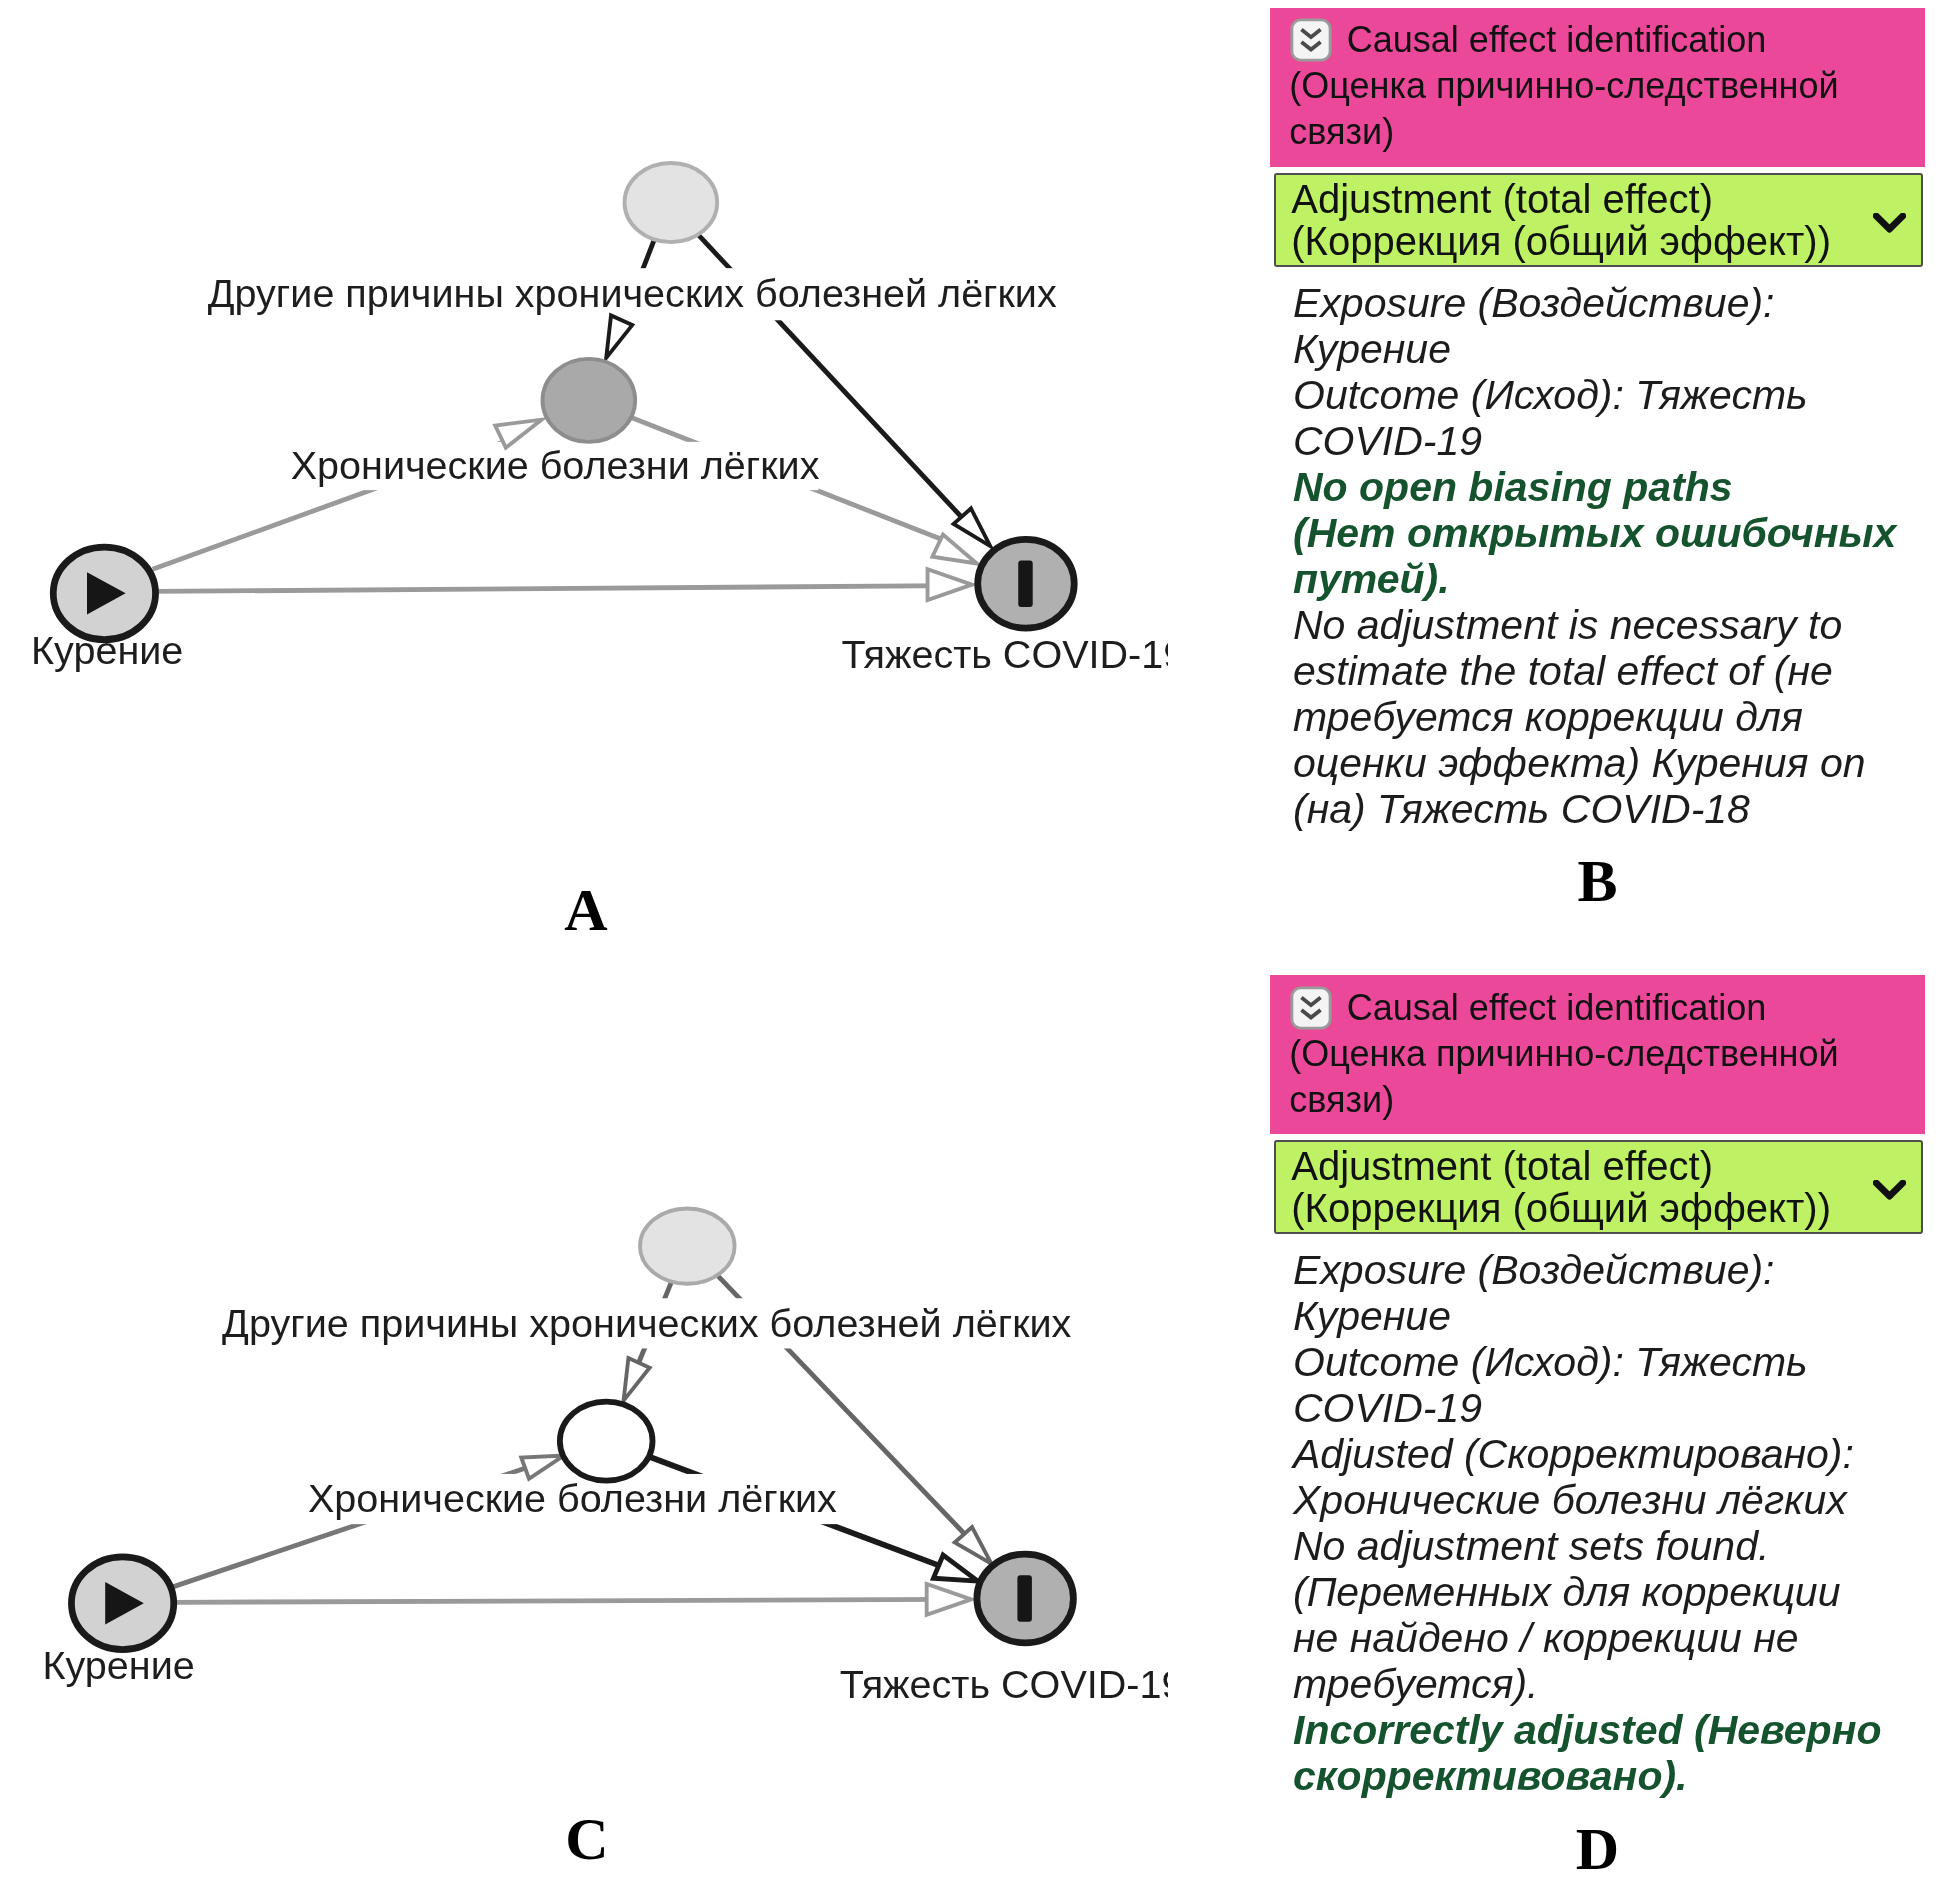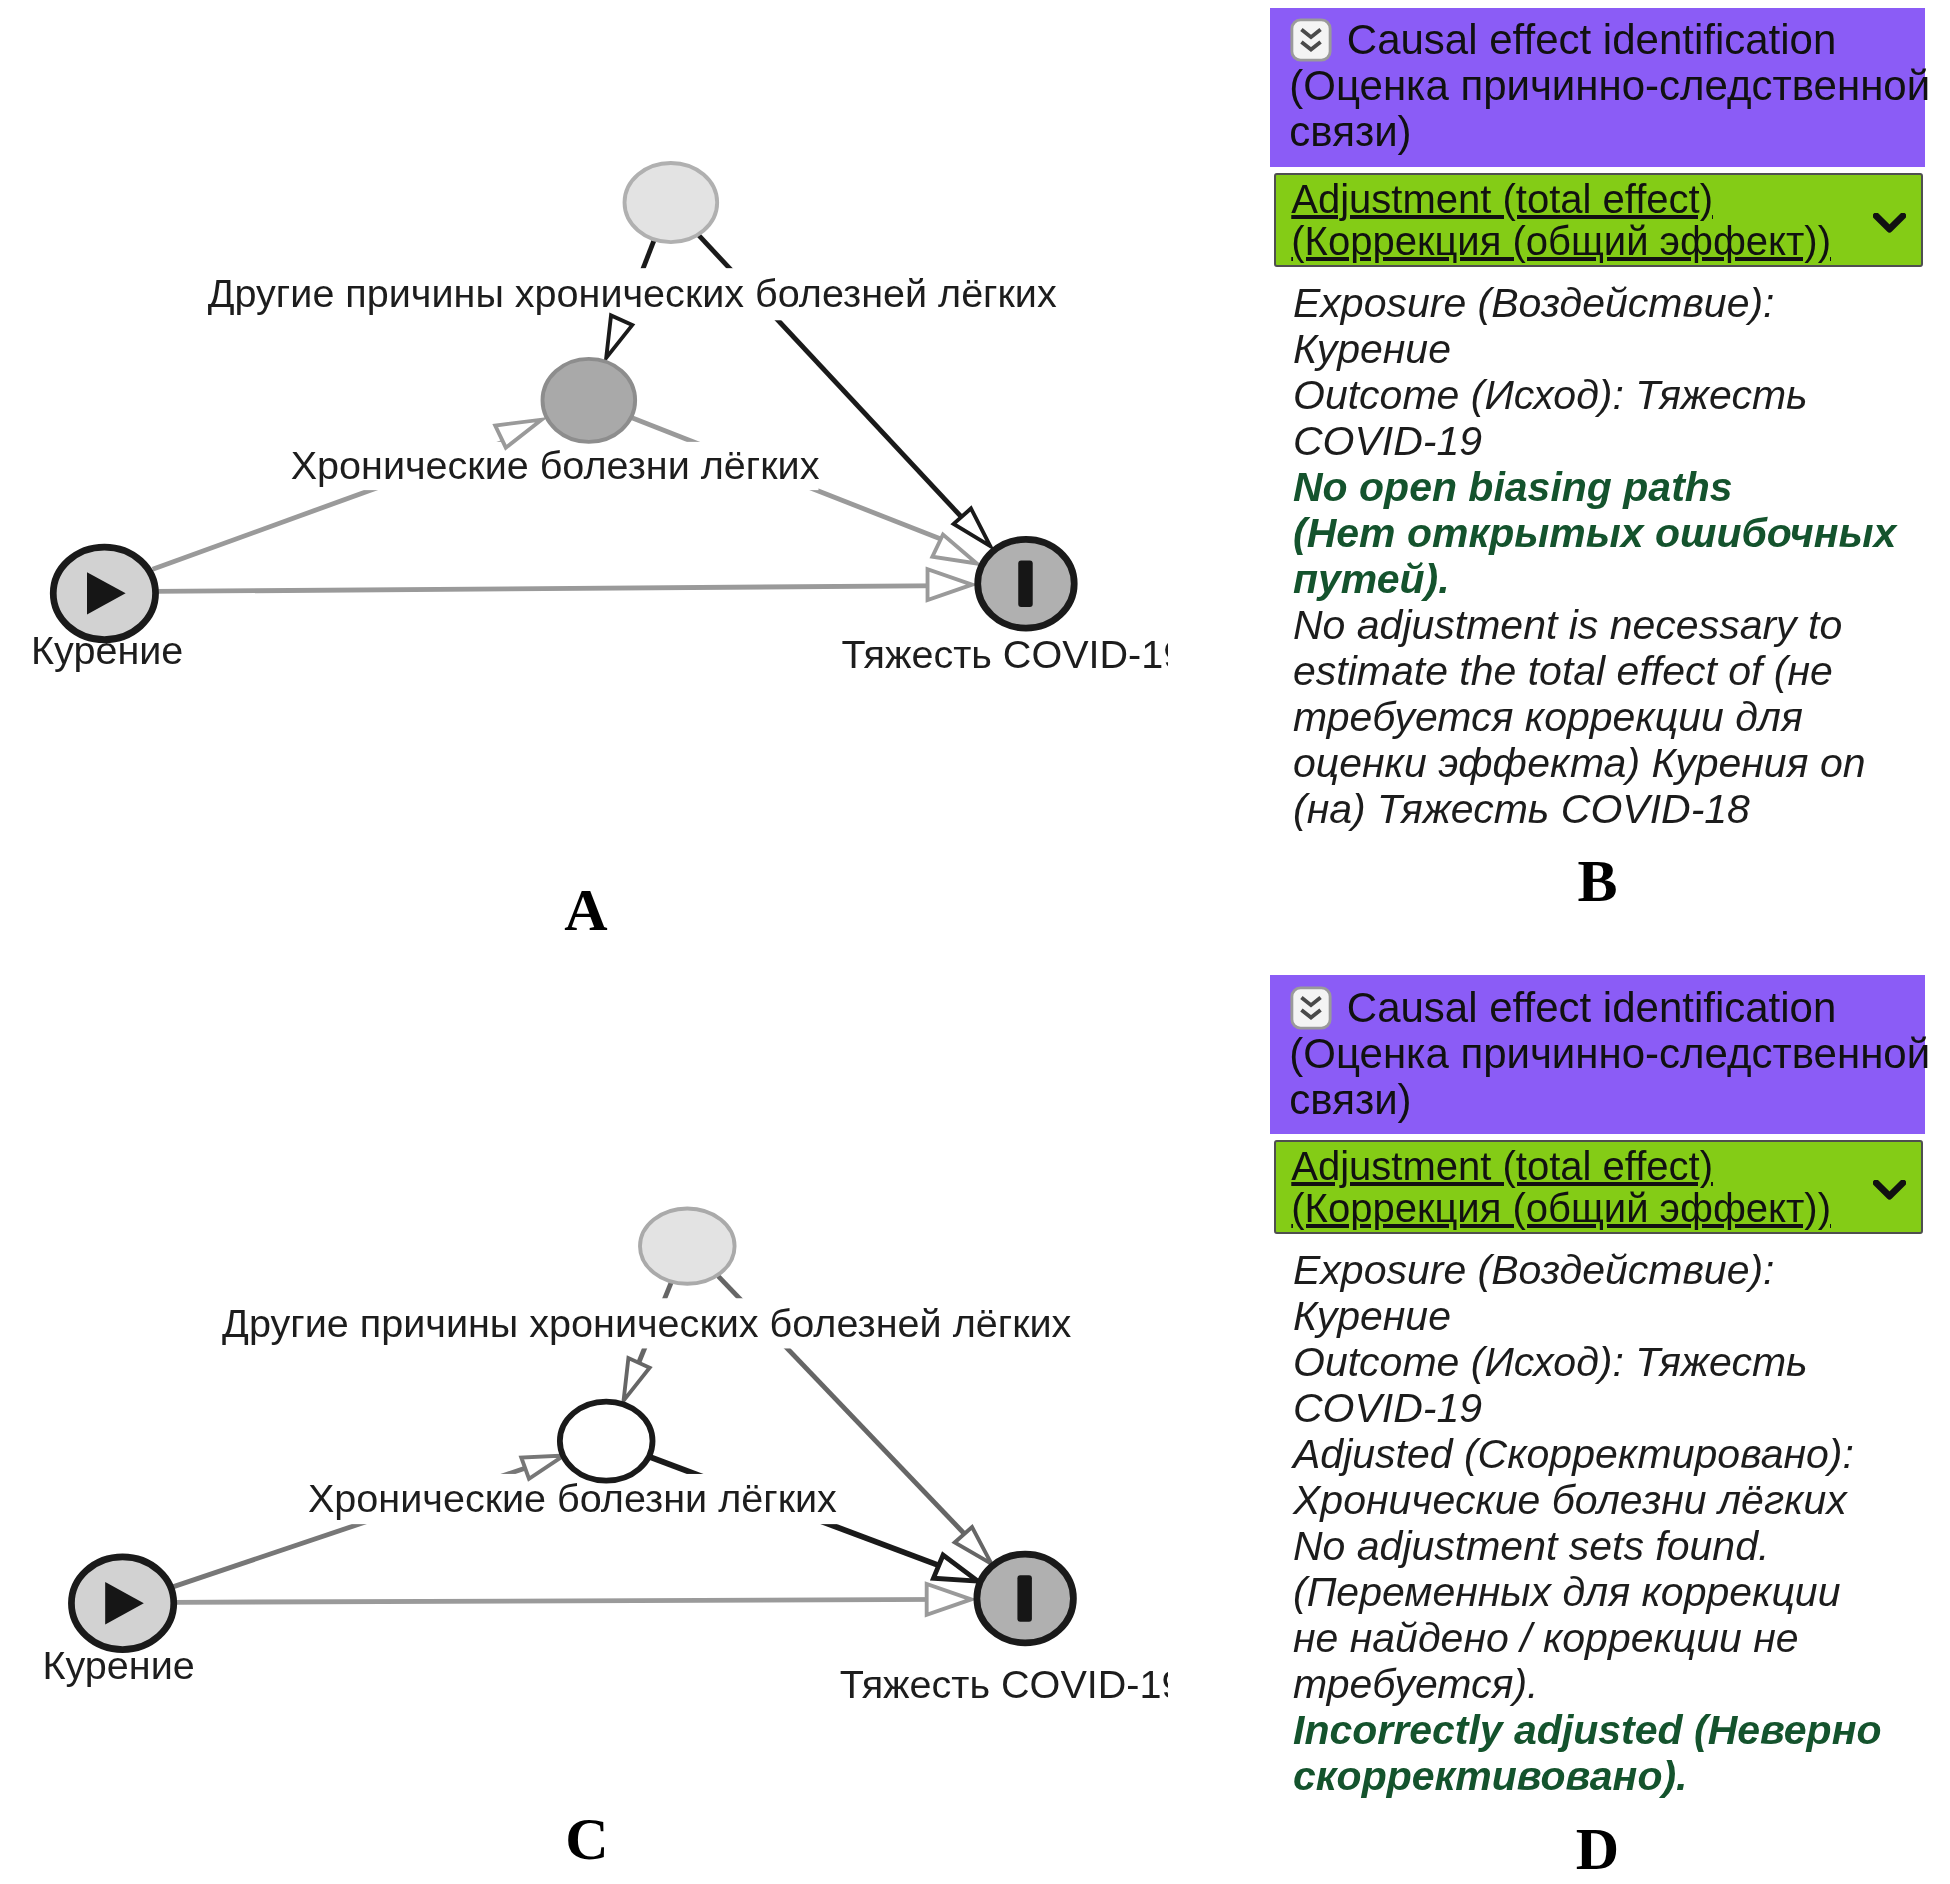--- a/index.html
+++ b/index.html
@@ -15,8 +15,8 @@
   }
   .info-col{position:absolute;left:1270px;width:655px;}
   .info-header{
-    background:#8b5cf6;padding:9.7px 13.5px 11.6px 19.3px;
-    font-size:42px;line-height:46px;color:#111;
+    background:#ec4899;padding:9.7px 13.5px 11.6px 19.3px;
+    font-size:36px;line-height:46px;color:#111;
   }
   .info-header .hdr-row{display:flex;align-items:center;gap:13.5px;}
   .hdr-subtitle{white-space:pre;}

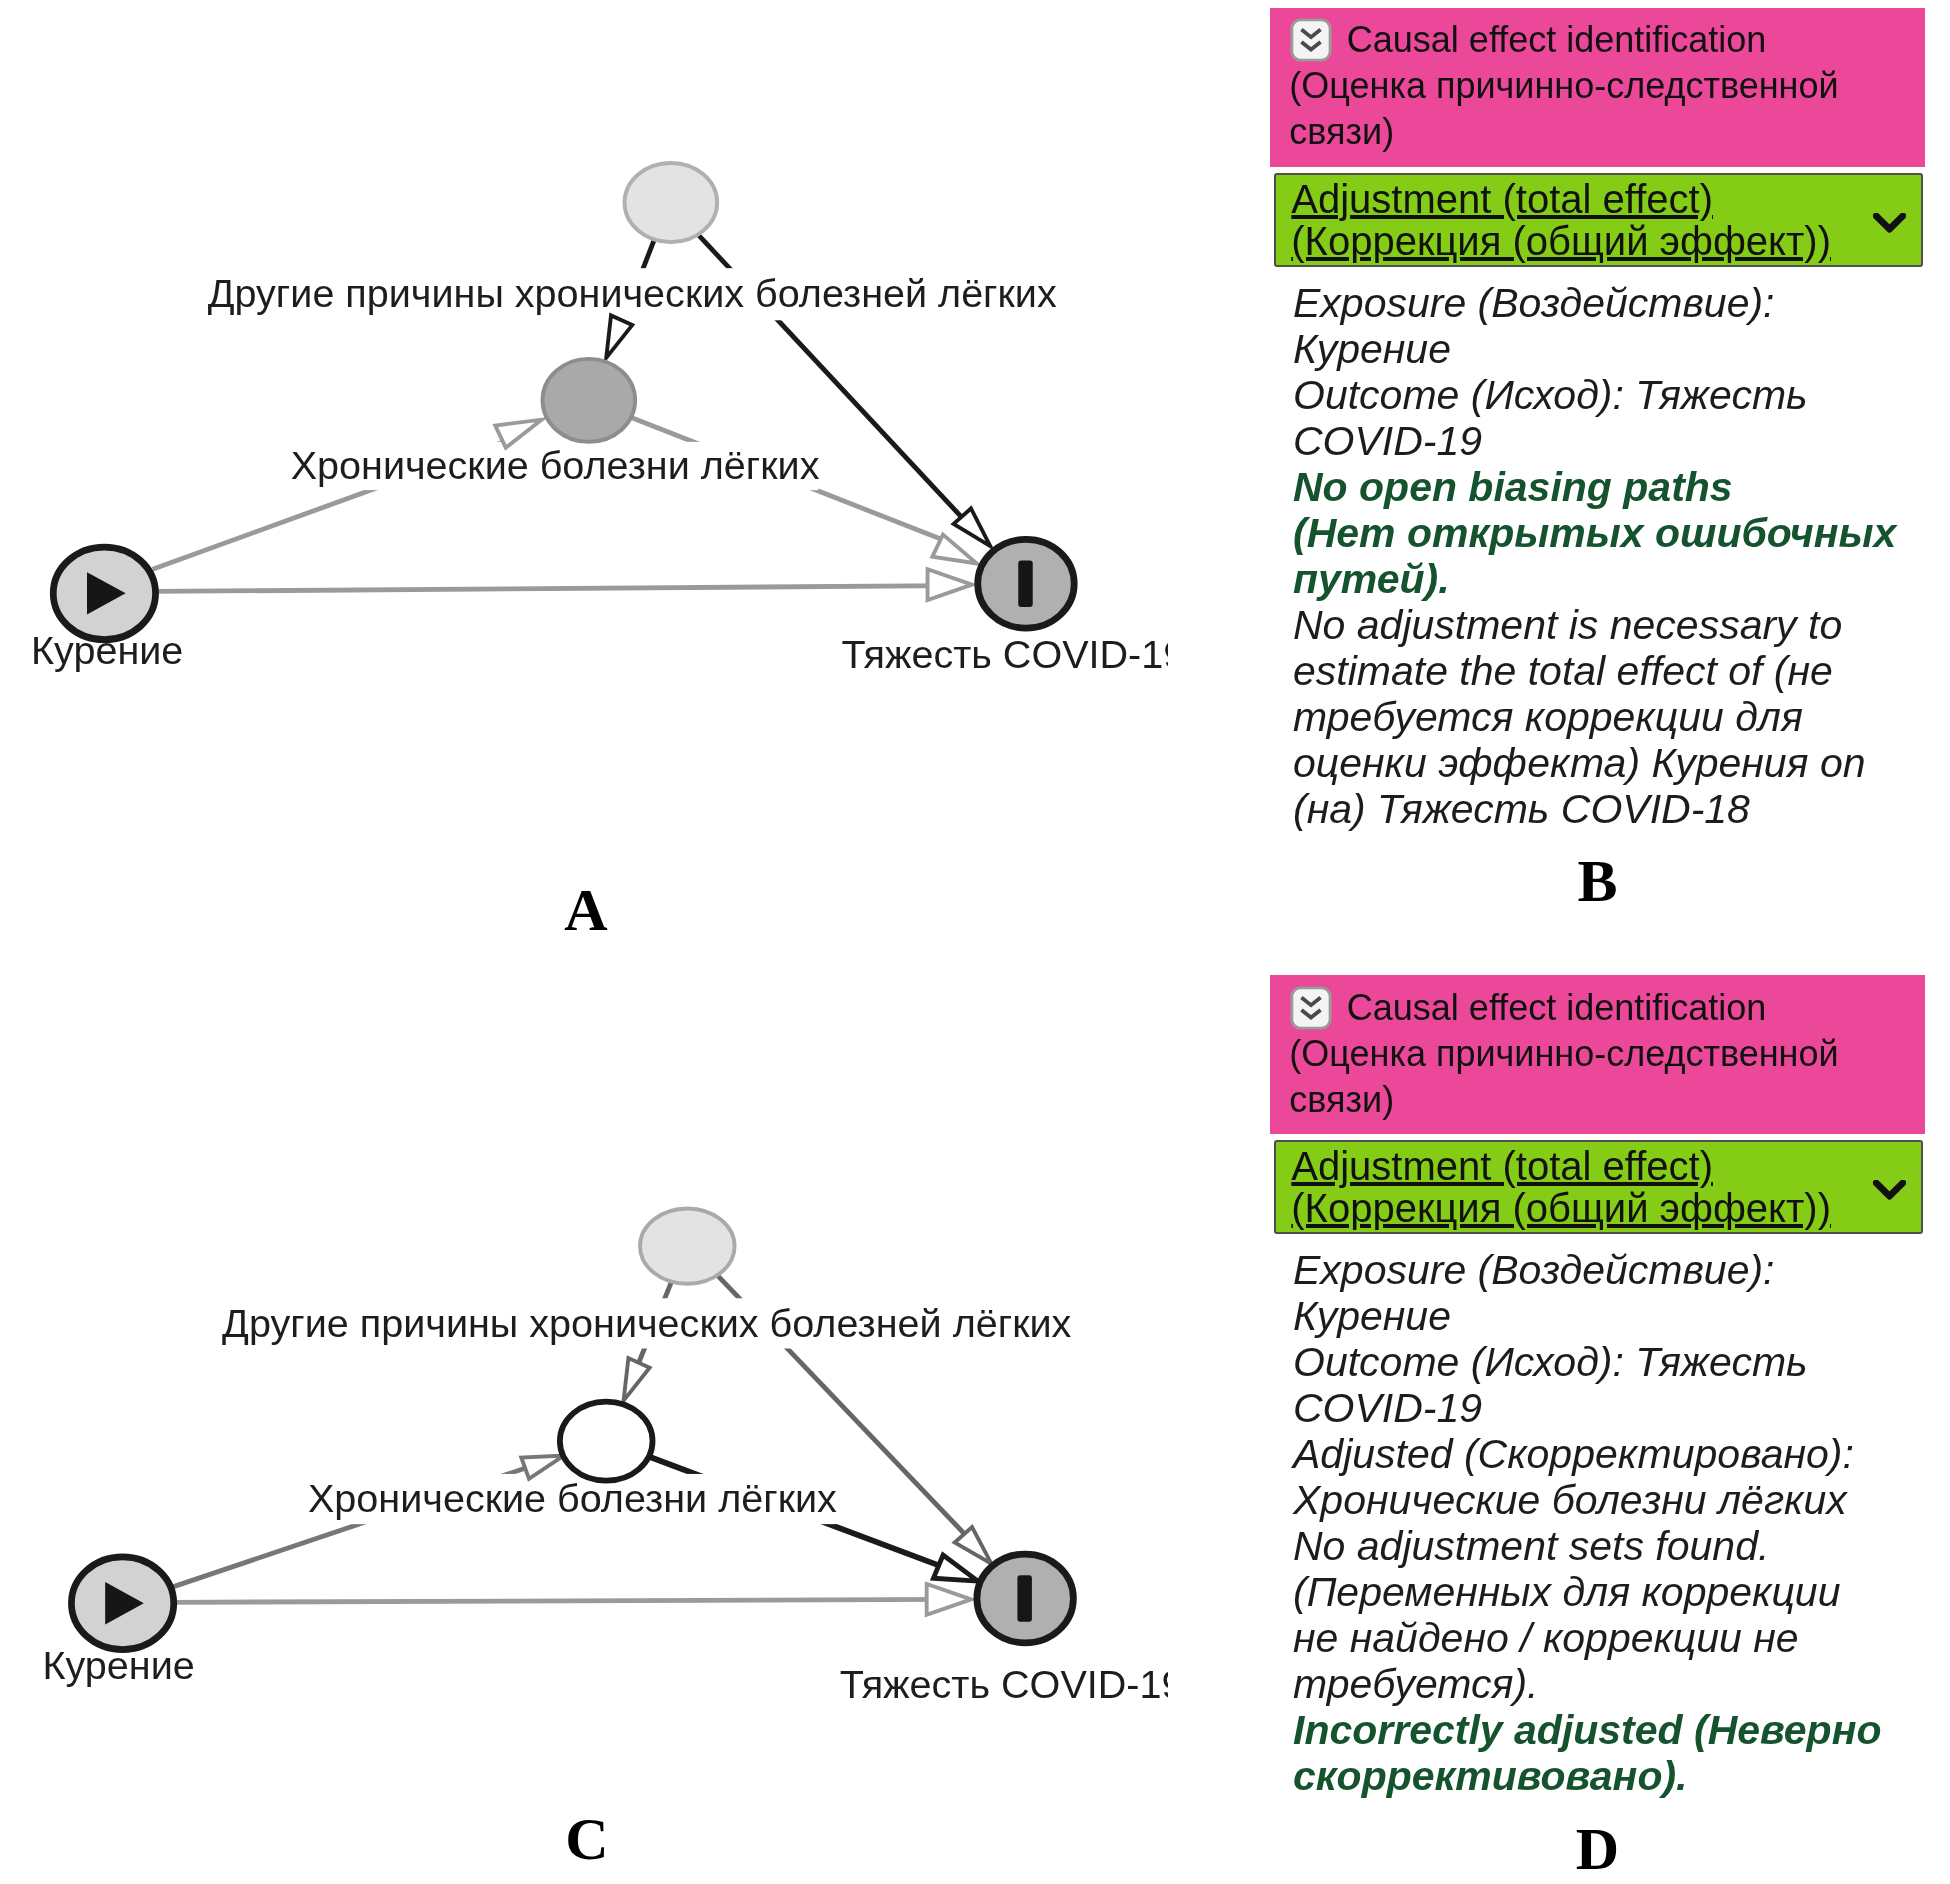--- a/index.html
+++ b/index.html
@@ -23,8 +23,8 @@
   .collapse-btn{flex:0 0 auto;display:inline-block;width:44px;height:46px;}
   .select-box{
     position:relative;margin-top:5.8px;margin-left:3.9px;margin-right:1.9px;
-    border:2.9px solid #4f4f4f;border-radius:2.9px;background:#84cc16;
-    padding:2.9px 62px 2.9px 15.4px;font-size:40px;line-height:42px;color:#111;text-decoration:underline;
+    border:2.9px solid #4f4f4f;border-radius:2.9px;background:#bef264;
+    padding:2.9px 62px 2.9px 15.4px;font-size:40px;line-height:42px;color:#111;
   }
   .select-box .opt{white-space:pre;}
   .select-chevron{position:absolute;right:15.4px;top:50%;transform:translateY(-50%);}

